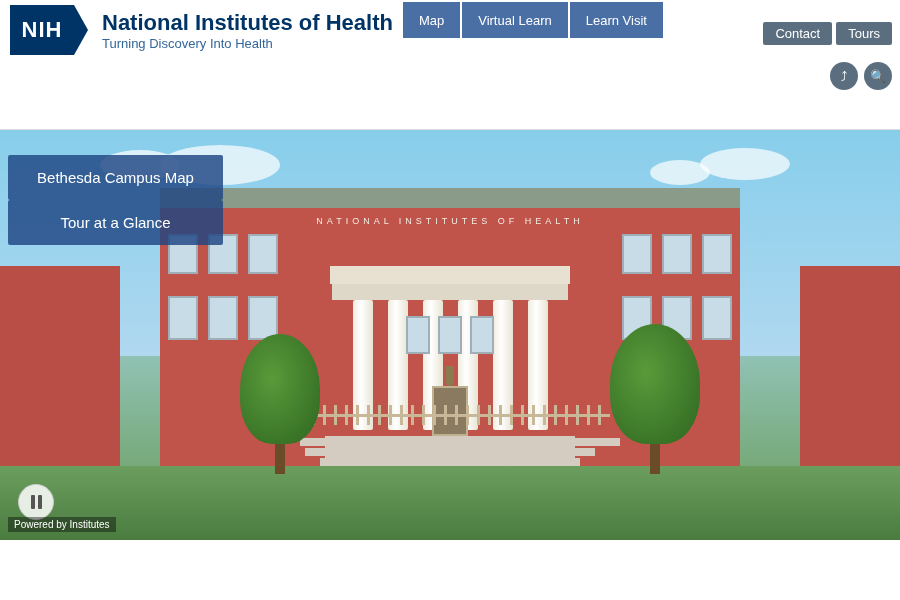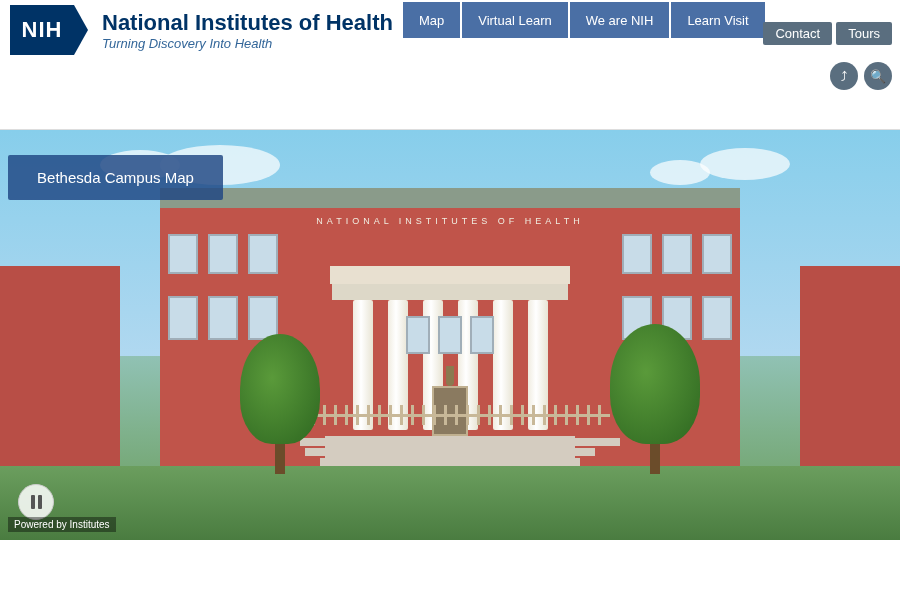--- a/index.html
+++ b/index.html
@@ -404,7 +404,6 @@
   <div id="header-nav">
     <button class="nav-btn">Map</button>
     <button class="nav-btn">Virtual Learn</button>
-    <button class="nav-btn">We are NIH</button>
     <button class="nav-btn">Learn Visit</button>
   </div>
 

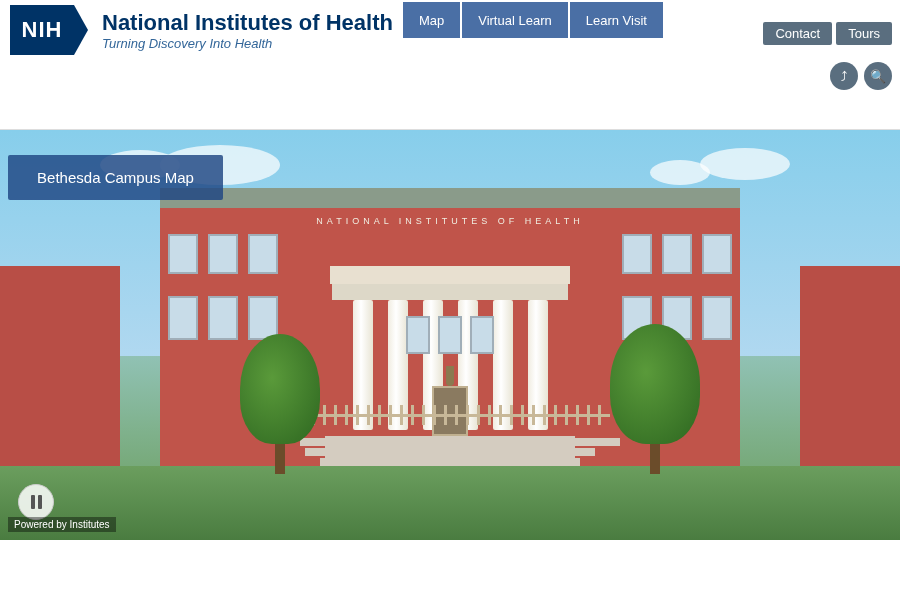--- a/index.html
+++ b/index.html
@@ -91,7 +91,6 @@
     #org-subtitle {
       font-size: 13px;
       color: #336699;
-      font-style: italic;
     }
 
     #header-nav {

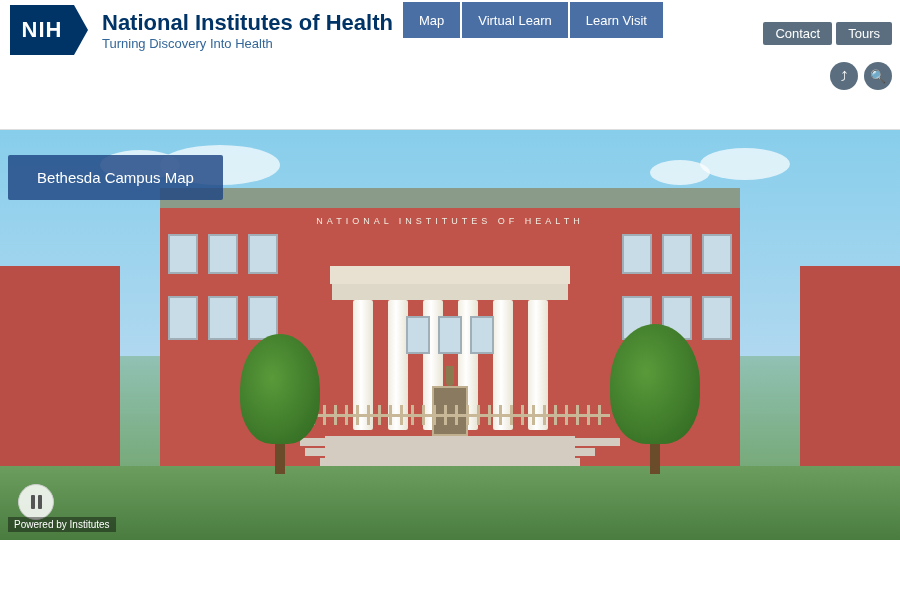--- a/index.html
+++ b/index.html
@@ -533,6 +533,7 @@
 
 <div id="sidebar-buttons">
   <button class="sidebar-btn">Bethesda Campus Map</button>
+  <button class="sidebar-btn">Tour at a Glance</button>
 </div>
 
 <div id="pause-btn">

